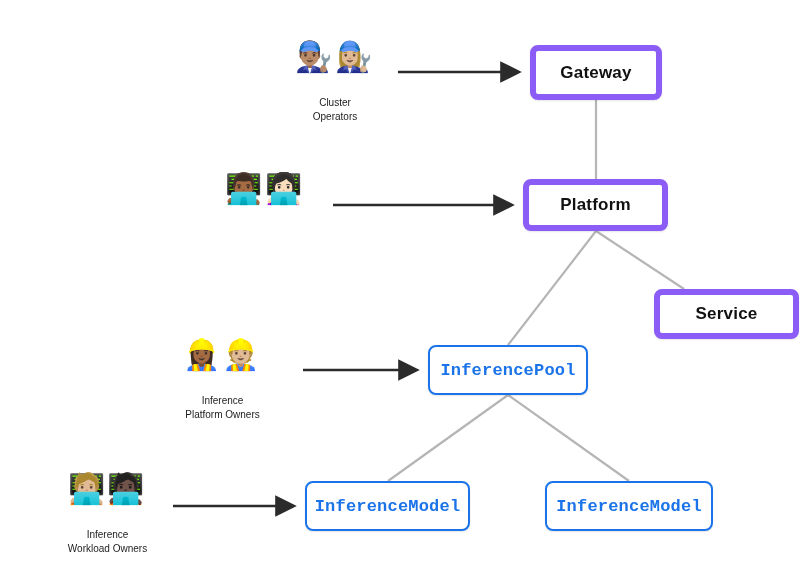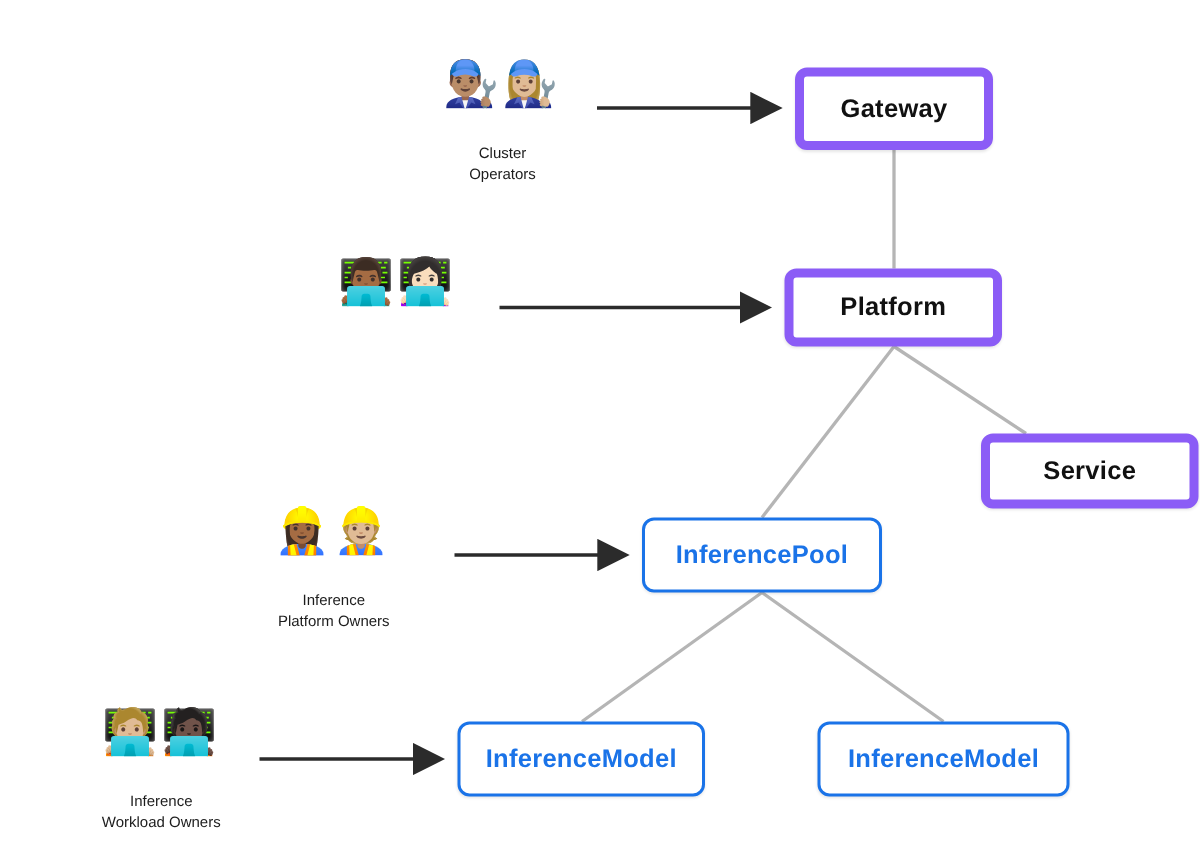--- a/index.html
+++ b/index.html
@@ -37,6 +37,7 @@
   .node--blue {
     border: 2px solid #1a73e8;
     color: #1a73e8;
+    font-family: Liberation Mono, monospace;
   }
   #node-gateway        { left: 530px; top: 45px;  width: 132px; height: 55px; }
   #node-httproute      { left: 523px; top: 179px; width: 145px; height: 52px; }

